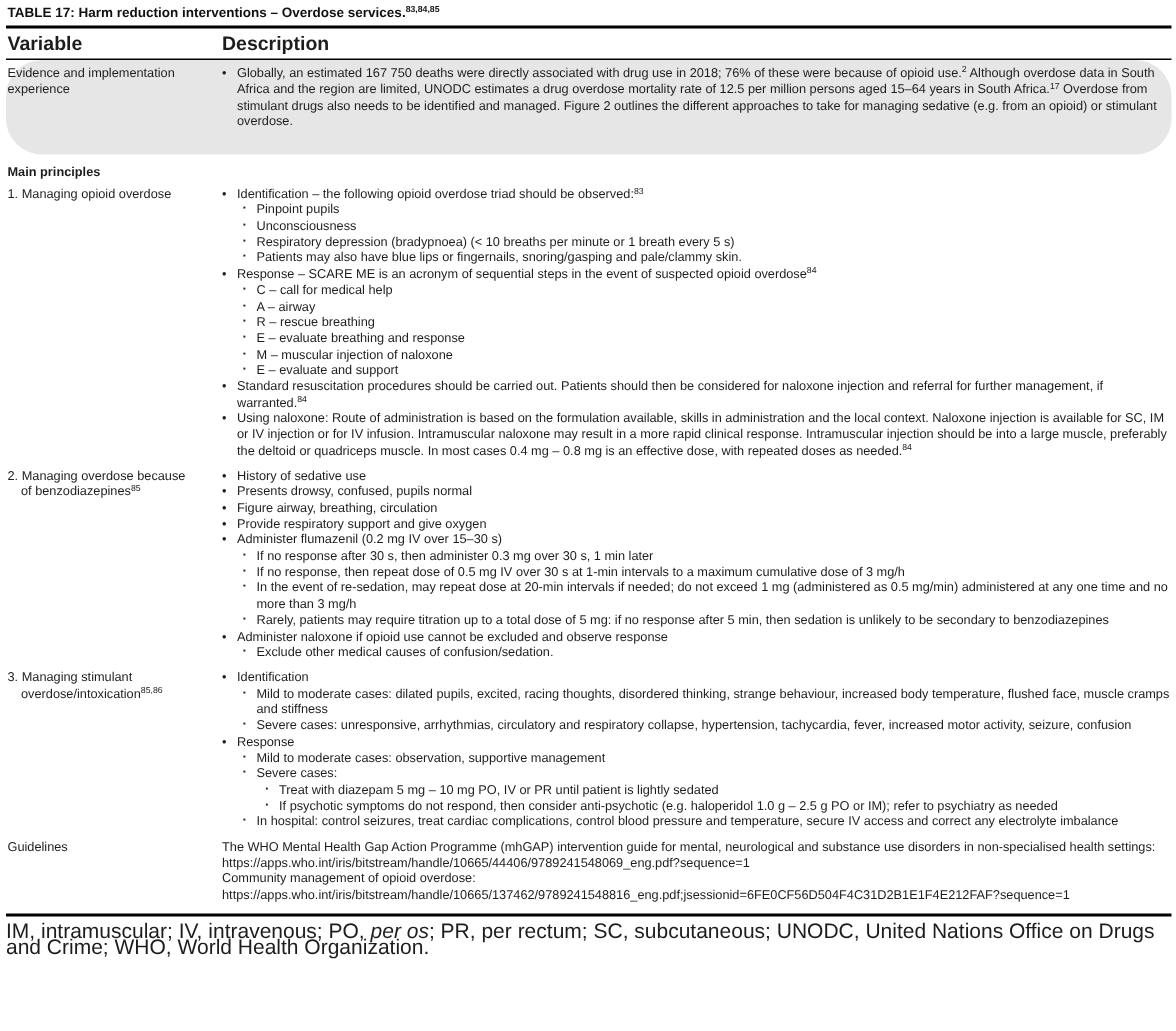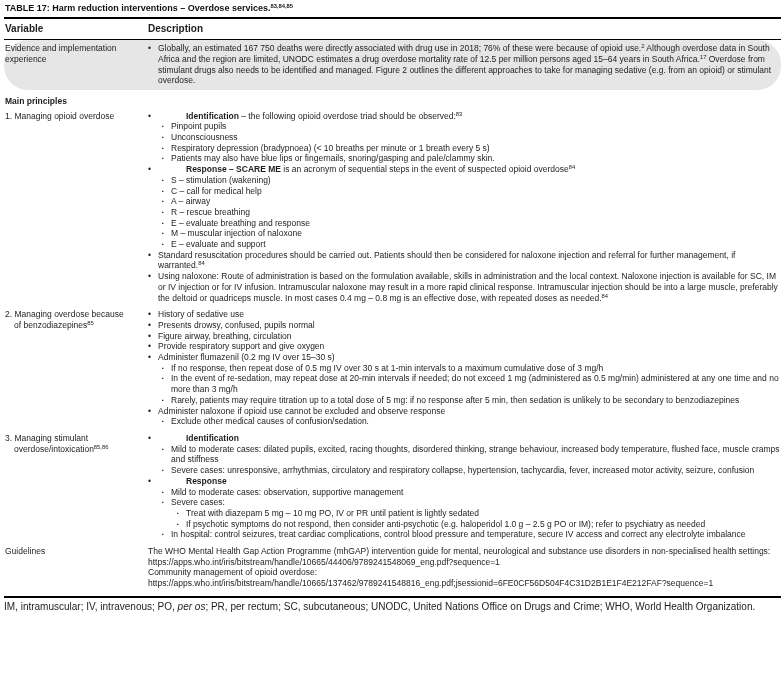--- a/index.html
+++ b/index.html
@@ -13,7 +13,7 @@
   .sup { font-size:5.8px; vertical-align:3px; line-height:0; letter-spacing:0; }
   .rule-thick { height:2.6px; background:#000; }
   .rule-thin  { height:1.1px; background:#000; }
-  .header-row { display:flex; font-weight:bold; font-size:10px; padding:5px 0 4px 1px; }
+  .header-row { display:flex; font-weight:bold; font-size:13px; padding:5px 0 4px 1px; }
   .col-var  { width:143px; flex:none; box-sizing:border-box; padding-right:24px; }
   .col-desc { flex:1; min-width:0; }
   .row { display:flex; padding:3px 0 3px 1px; }

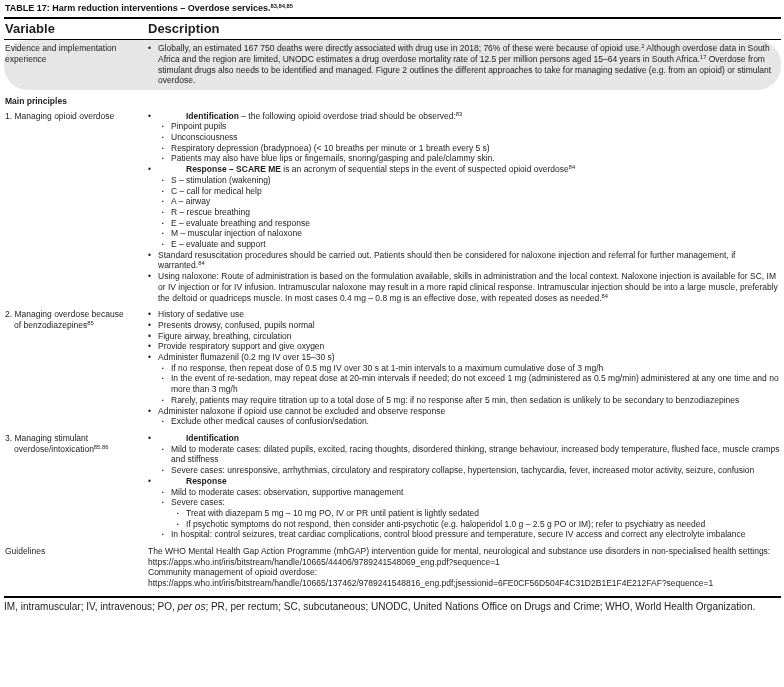--- a/index.html
+++ b/index.html
@@ -17,7 +17,7 @@
   .col-var  { width:143px; flex:none; box-sizing:border-box; padding-right:24px; }
   .col-desc { flex:1; min-width:0; }
   .row { display:flex; padding:3px 0 3px 1px; }
-  .row.shaded { background:#e6e6e6; padding:3px 0 4px 1px;border-radius:24px; }
+  .row.shaded { background:#e6e6e6; padding:3px 0 17px 1px;border-radius:24px; }
   .section-row { font-weight:bold; padding:6px 0 1px 1px; }
   .hang { padding-left:9px; text-indent:-9px; padding-right:15px; }
   .item { display:flex; }

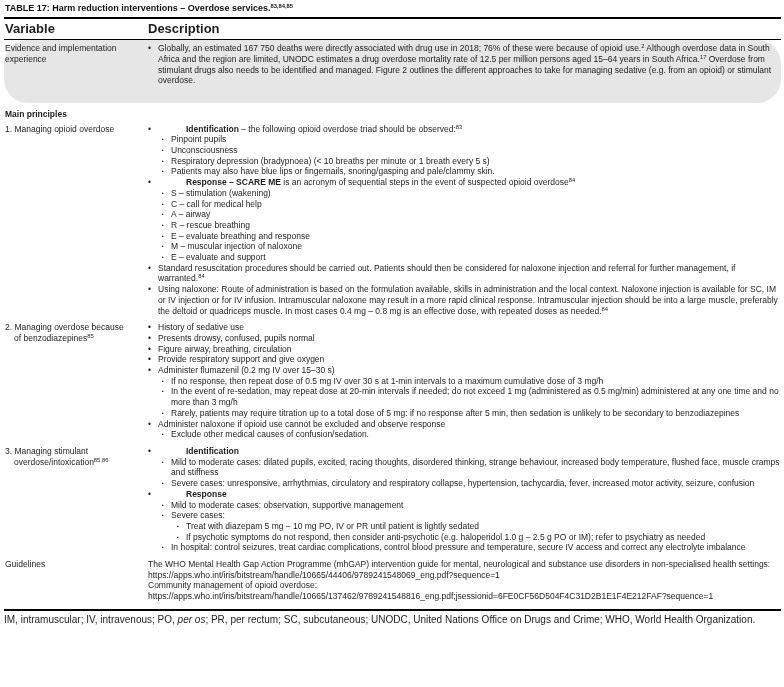--- a/index.html
+++ b/index.html
@@ -26,7 +26,7 @@
   .item.l2 { padding-left:14px;justify-content:center; }
   .item.l3 { padding-left:29px; }
   .item.l2 .bullet, .item.l3 .bullet { font-size:5.2px; width:9px; line-height:10.7px; }
-  .b { font-weight:bold;margin-left:28px; }
+  .b { font-weight:normal; }
   .i { font-style:italic; }
   .url { word-break:break-all; }
   .footnote { padding:4px 0 0 0; font-size:10px; }

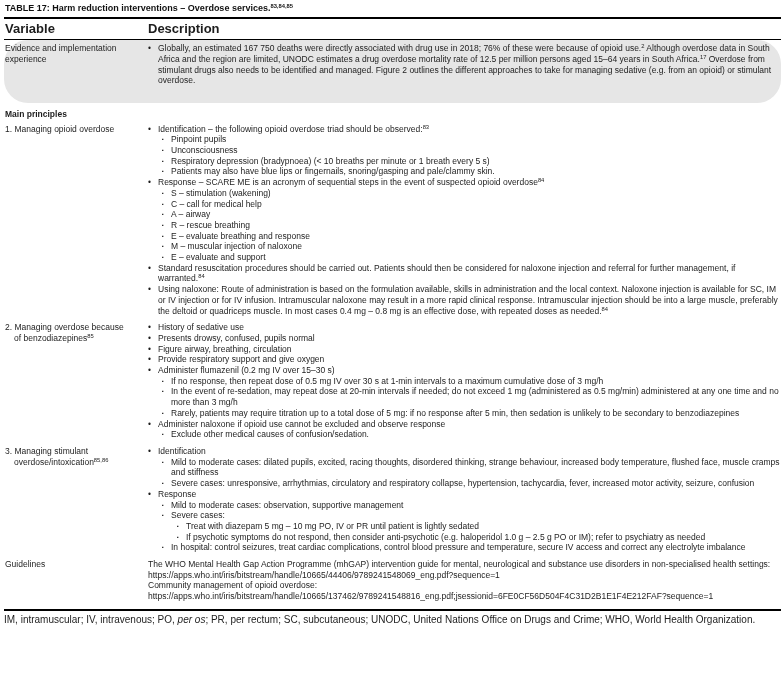--- a/index.html
+++ b/index.html
@@ -83,10 +83,6 @@
           </div>
           <div class="item l2">
             <span class="bullet">▪</span>
-            <span class="txt"><span>S – stimulation (wakening)</span></span>
-          </div>
-          <div class="item l2">
-            <span class="bullet">▪</span>
             <span class="txt"><span>C – call for medical help</span></span>
           </div>
           <div class="item l2">

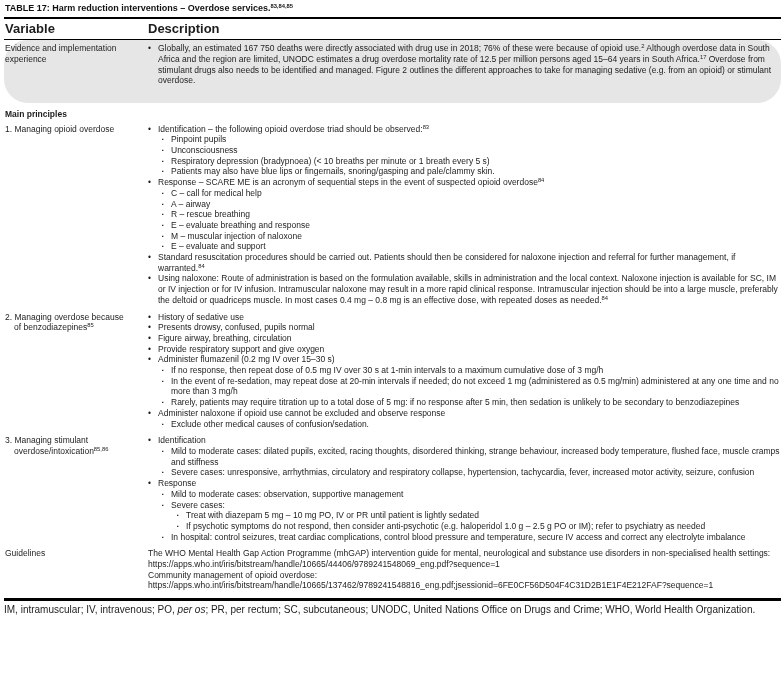--- a/index.html
+++ b/index.html
@@ -140,6 +140,10 @@
           </div>
           <div class="item l2">
             <span class="bullet">▪</span>
+            <span class="txt"><span>If no response after 30 s, then administer 0.3 mg over 30 s, 1 min later</span></span>
+          </div>
+          <div class="item l2">
+            <span class="bullet">▪</span>
             <span class="txt"><span>If no response, then repeat dose of 0.5 mg IV over 30 s at 1-min intervals to a maximum cumulative dose of 3 mg/h</span></span>
           </div>
           <div class="item l2">

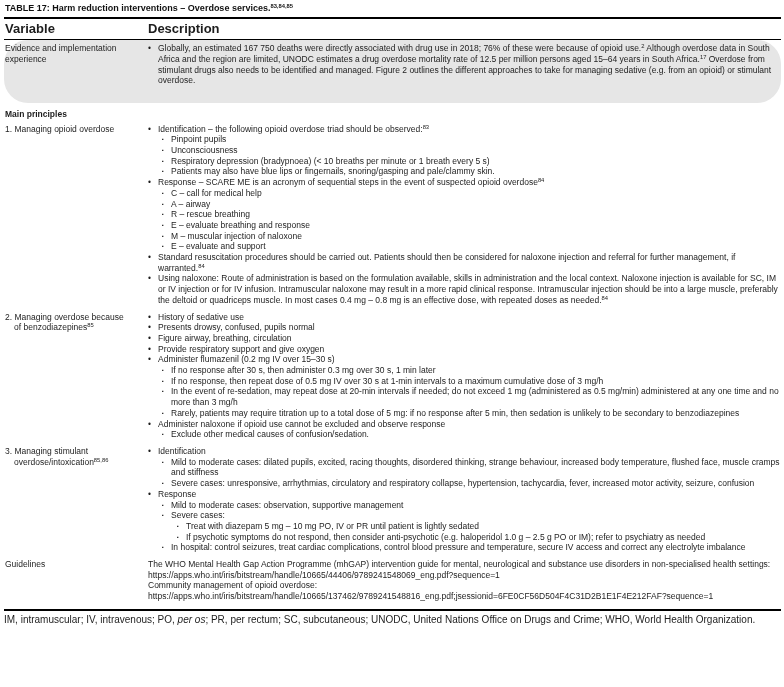--- a/index.html
+++ b/index.html
@@ -29,7 +29,7 @@
   .b { font-weight:normal; }
   .i { font-style:italic; }
   .url { word-break:break-all; }
-  .footnote { padding:4px 0 0 0; font-size:10px; }
+  .footnote { padding:4px 0 0 0; font-size:14px; }
 </style>
 </head>
 <body>

